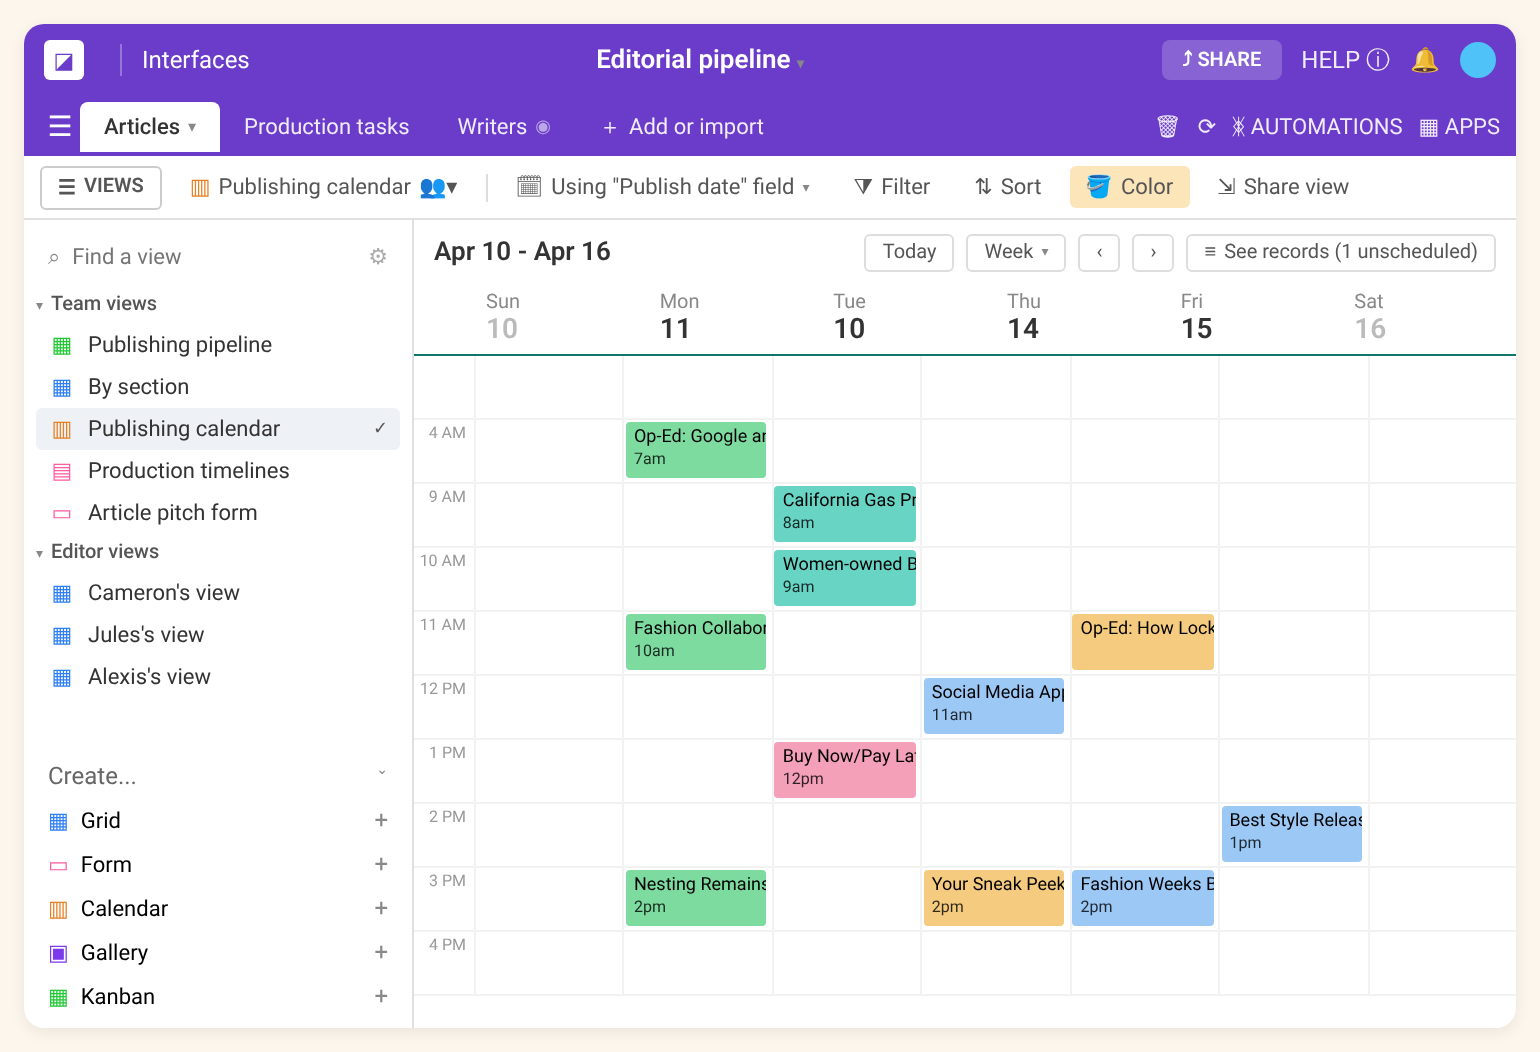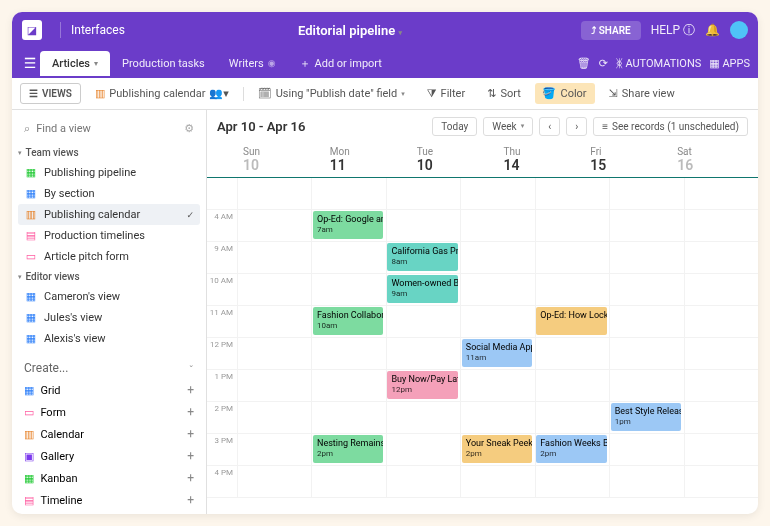--- a/index.html
+++ b/index.html
@@ -38,7 +38,7 @@
 .sb-item .ico{width:14px;text-align:center;font-size:11px}
 .sb-item .check{margin-left:auto;font-size:9px;color:#555}
 .i-blue{color:#2d7ff9}.i-green{color:#20c933}.i-orange{color:#e67e22}.i-pink{color:#ff5ca1}.i-purple{color:#7c3aed}
-.sb-create{margin-top:8px;font-size:12px;color:#666;display:flex;align-items:flex-start;padding:4px 6px}
+.sb-create{margin-top:28px;font-size:12px;color:#666;display:flex;align-items:flex-start;padding:4px 6px}
 .sb-create .chev{margin-left:auto}
 .sb-citem{display:flex;align-items:center;padding:4px 6px;gap:6px;font-size:11px;cursor:pointer}
 .sb-citem .plus{margin-left:auto;color:#888;font-size:12px}

